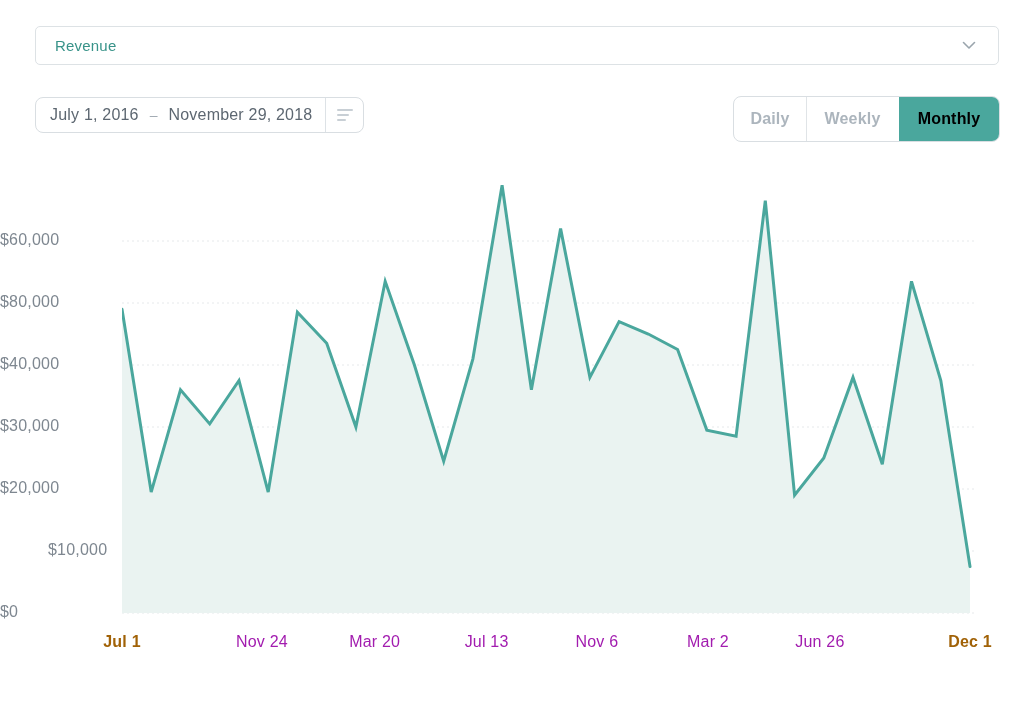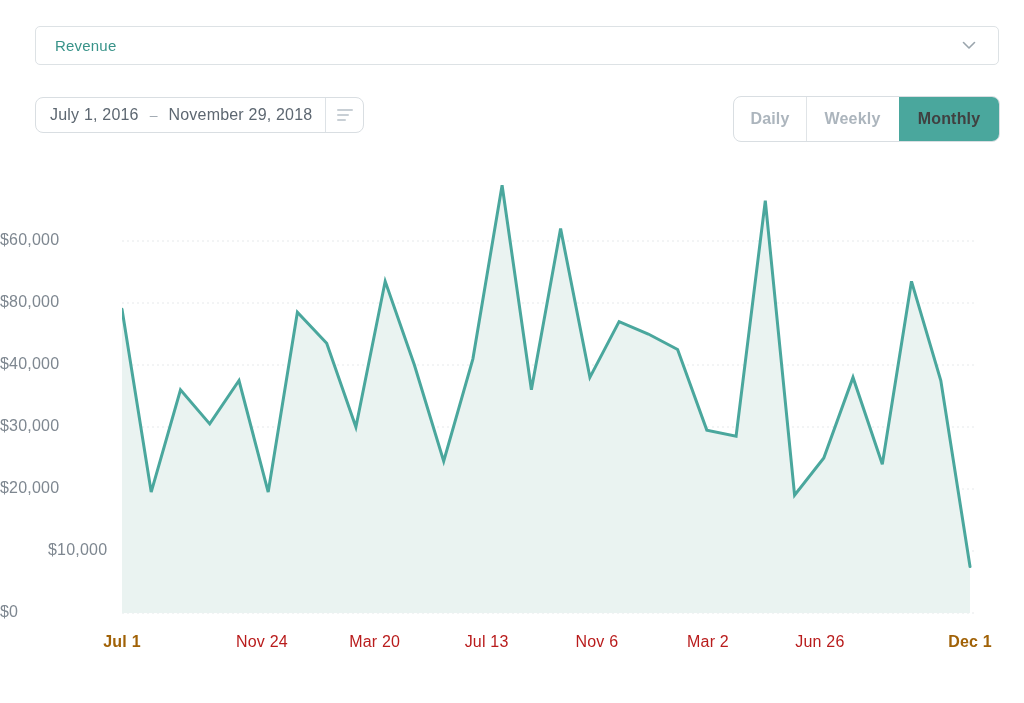--- a/index.html
+++ b/index.html
@@ -35,7 +35,7 @@
     font-weight:bold; letter-spacing:.2px; cursor:pointer; border-left:1px solid #e0e4e7; }
   .toggle-cell:first-child { border-left:none; }
   .cell-daily { width:72px; } .cell-weekly { width:91px; } .cell-monthly { flex:1; }
-  .toggle-cell.active { background:#4aa79d; color:#404040; border-left:none; margin-left:1px; }
+  .toggle-cell.active { background:#4aa79d; color:#000000; border-left:none; margin-left:1px; }
 
   
   #chart-svg { position:absolute; left:122px; top:170px; }

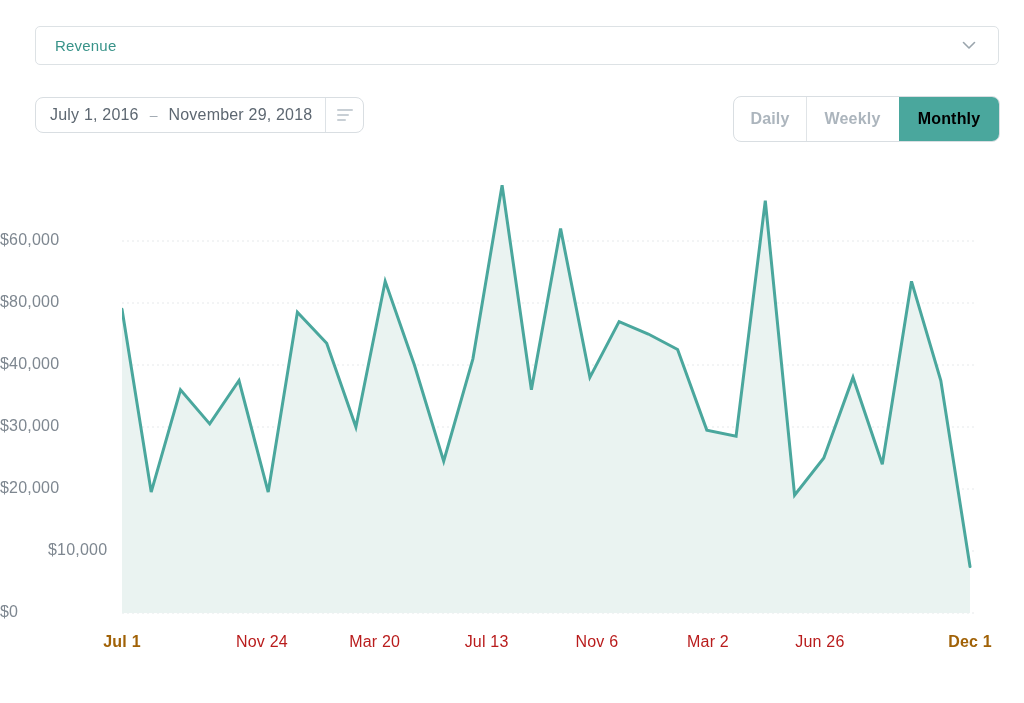--- a/index.html
+++ b/index.html
@@ -42,7 +42,7 @@
   .axis-layer { position:absolute; left:0; top:0; width:1024px; height:703px; pointer-events:none; }
   .y-label { position:absolute; left:0; width:113px; text-align:left; color:#7e8790;
     font-size:16px; letter-spacing:.2px; }
-  .x-label { position:absolute; top:633px; width:120px; text-align:center; color:#b91c1c;
+  .x-label { position:absolute; top:633px; width:120px; text-align:center; color:#a21caf;
     font-size:16px; letter-spacing:.2px; white-space:nowrap; }
   .x-label.bold { color:#a16207; font-weight:bold; }
 </style>

